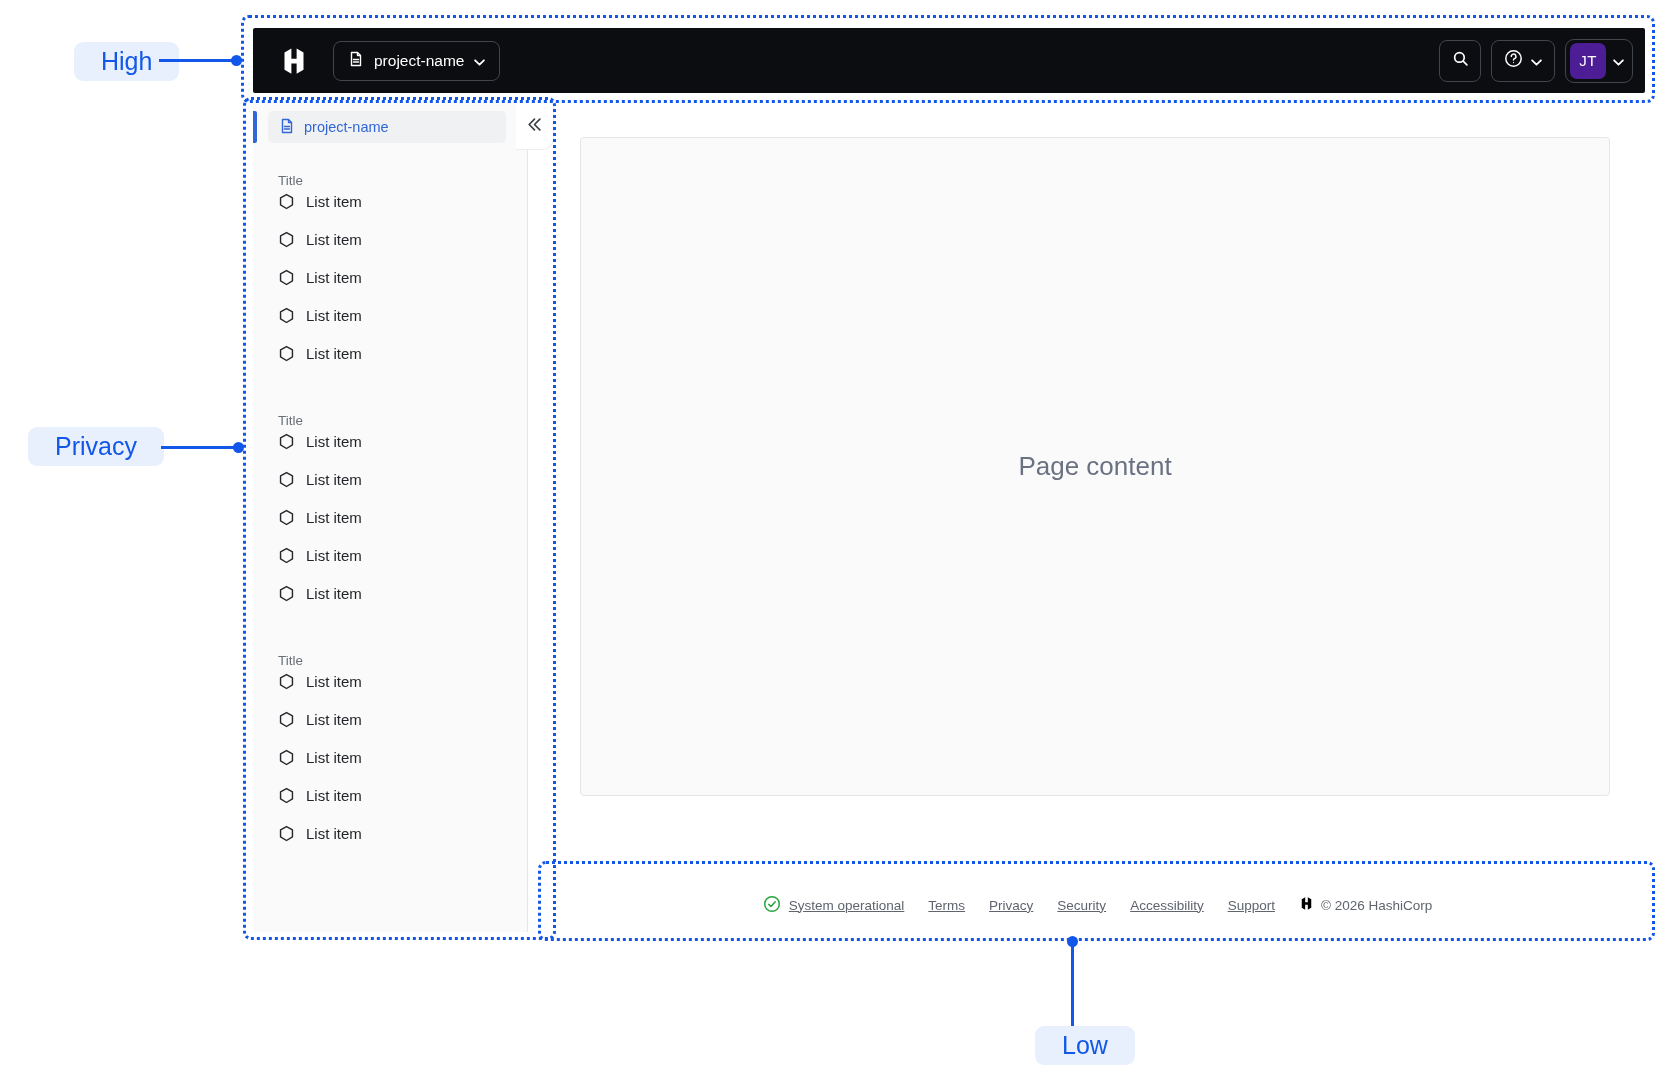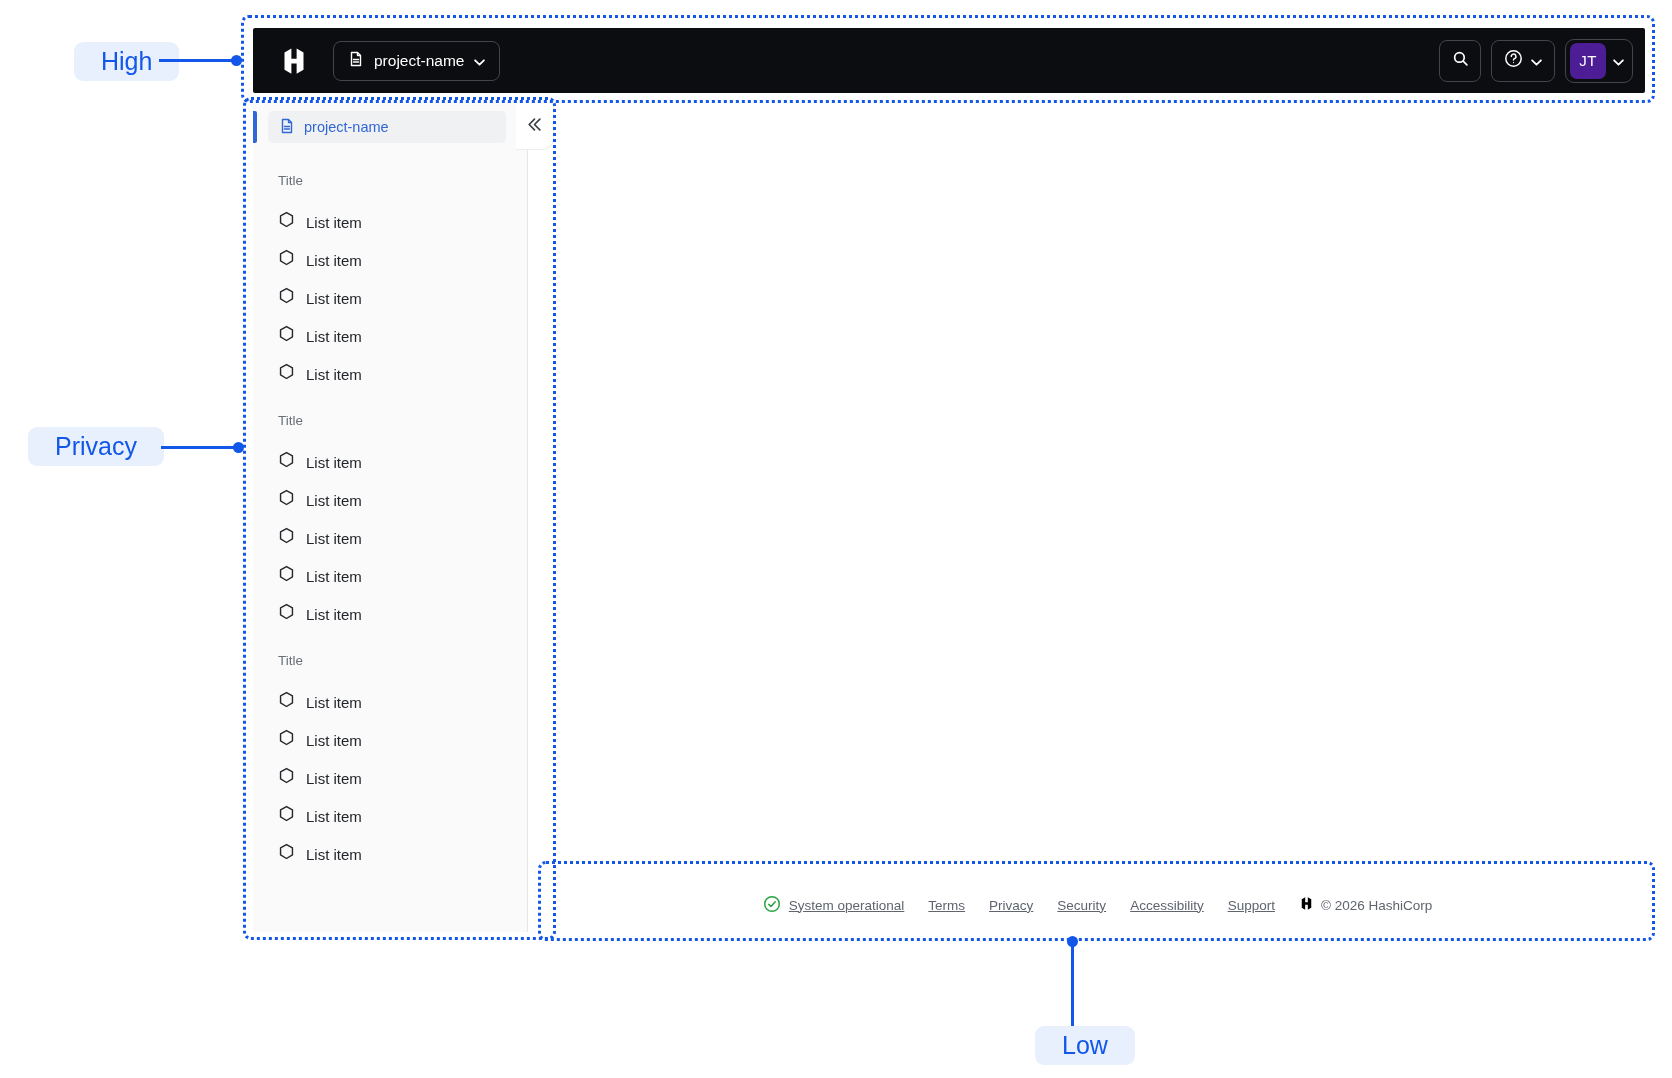--- a/index.html
+++ b/index.html
@@ -63,7 +63,7 @@
                 display:flex;align-items:center;justify-content:center;cursor:pointer;z-index:6;}
   .nav-sections{position:absolute;left:0;right:0;top:40px;padding-left:25px;}
   .nav-title{margin-top:26px;height:24px;line-height:24px;font-size:13.5px;color:var(--txt-gray);font-weight:500;}
-  .nav-item{height:38px;display:flex;align-items:flex-end;gap:11px;font-size:15px;color:var(--txt-dark);cursor:pointer;}
+  .nav-item{height:38px;display:flex;align-items:flex-start;gap:11px;font-size:15px;color:var(--txt-dark);cursor:pointer;}
   .nav-item svg{flex:0 0 auto;}
 
   

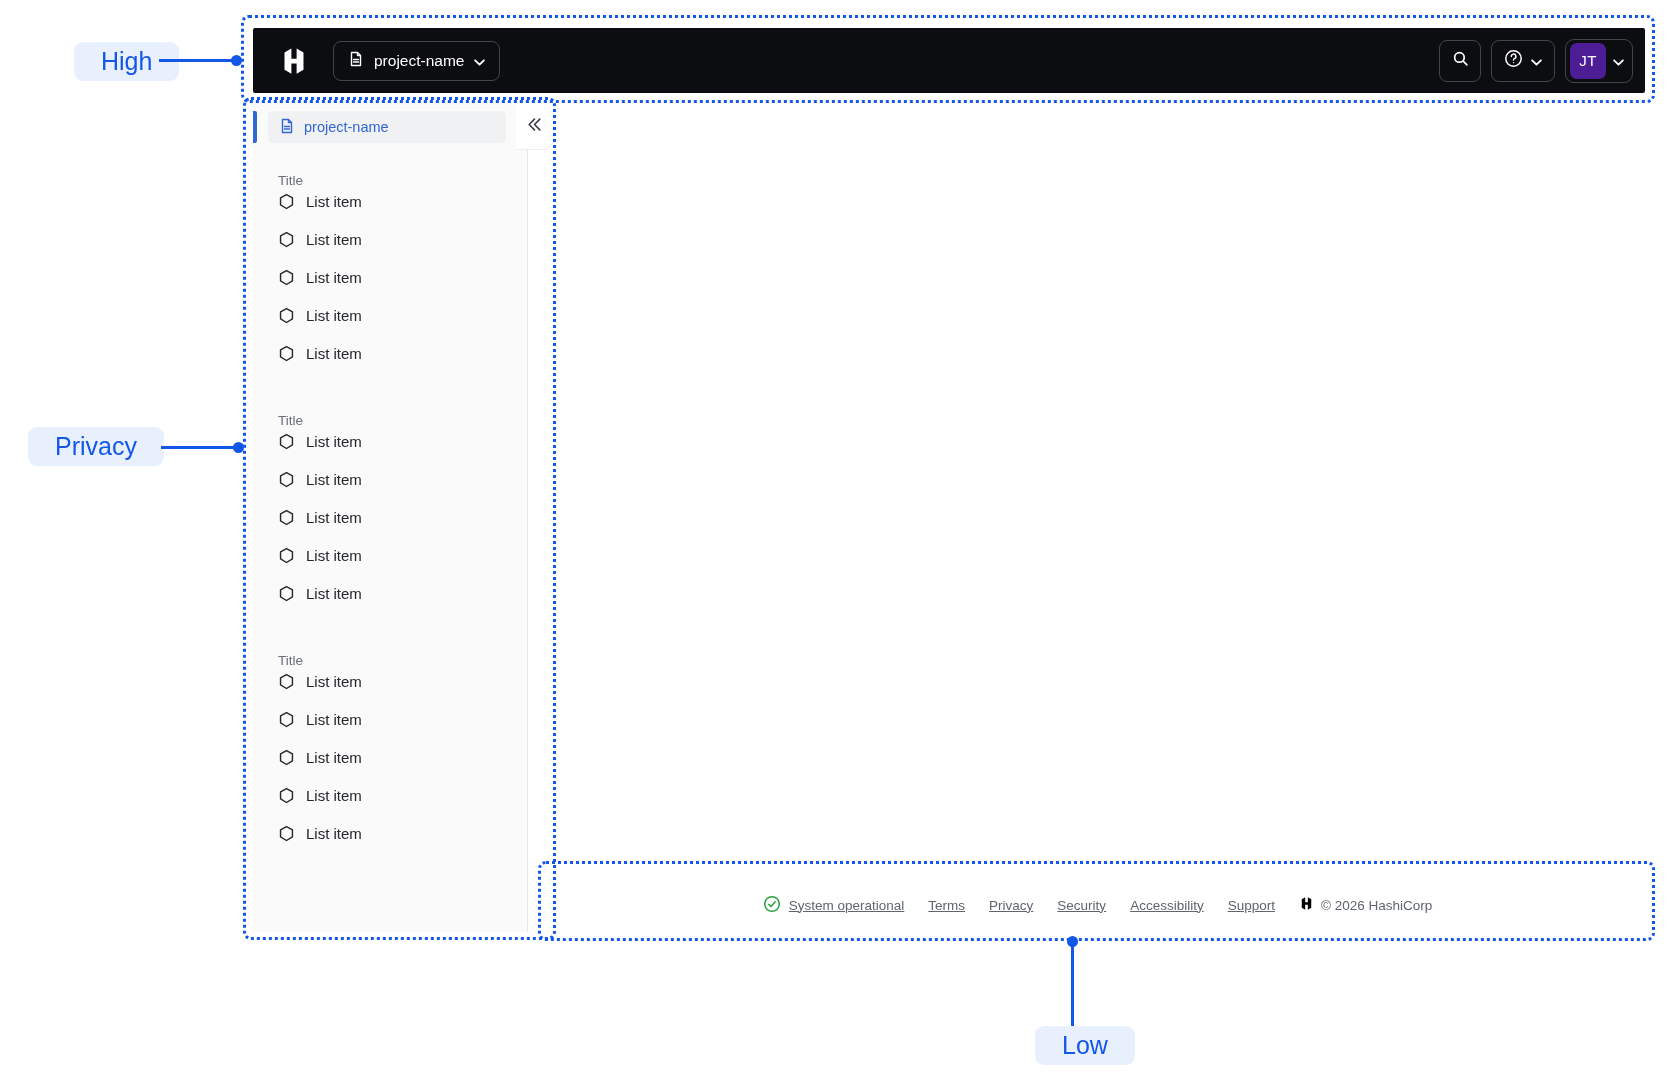--- a/index.html
+++ b/index.html
@@ -270,6 +270,9 @@
     </span>
   </div>
 
+  <div class="content-box">
+    <span class="content-text">Page content</span>
+  </div>
 
   <div class="footer">
     <a class="status">

